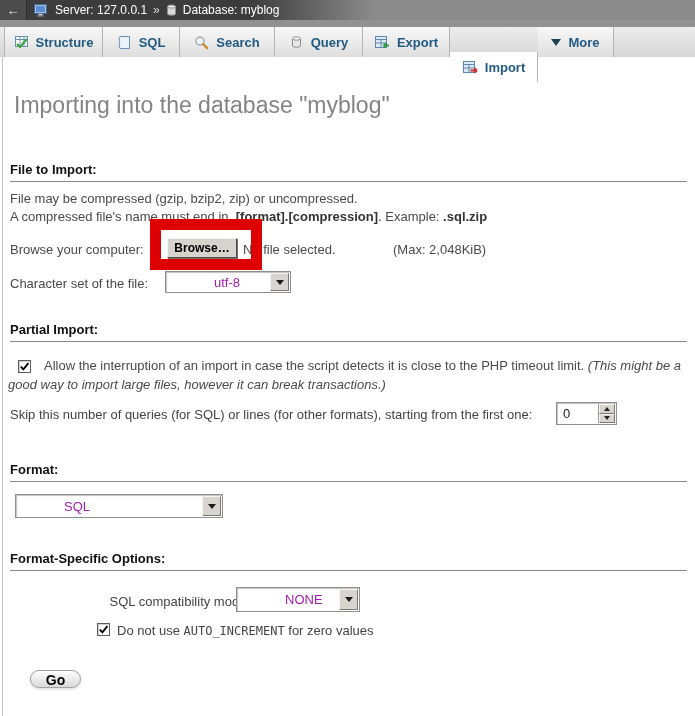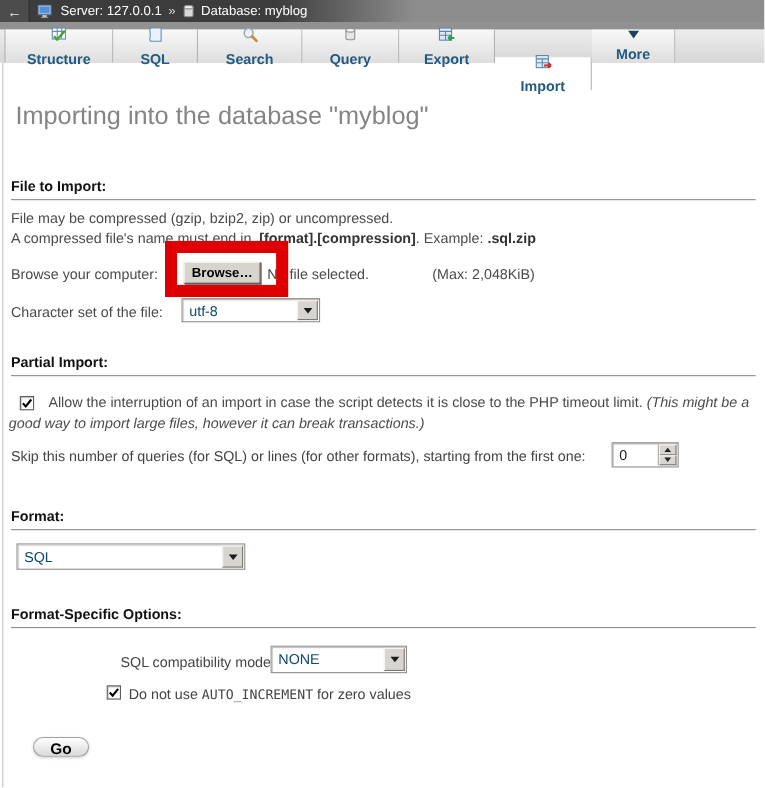--- a/index.html
+++ b/index.html
@@ -24,7 +24,7 @@
   .tabbar{position:absolute;left:0;top:27px;width:695px;height:30px;display:flex;
     background:linear-gradient(#ededed,#d6d6d6);}
   .tab{box-sizing:border-box;height:30px;display:flex;align-items:center;justify-content:center;
-    gap:7px;border-right:1px solid #b4b4b4;background:linear-gradient(#f8f8f8,#dedede);cursor:pointer;flex-direction:column;}
+    gap:7px;border-right:1px solid #b4b4b4;background:linear-gradient(#f8f8f8,#dedede);cursor:pointer;}
   .tab-label{color:#235a81;font-weight:bold;font-size:13px;}
   .tab.active{background:#fff;margin-top:25px;}
   .tab-structure{width:99px;margin-left:4px;border-left:1px solid #b4b4b4;}

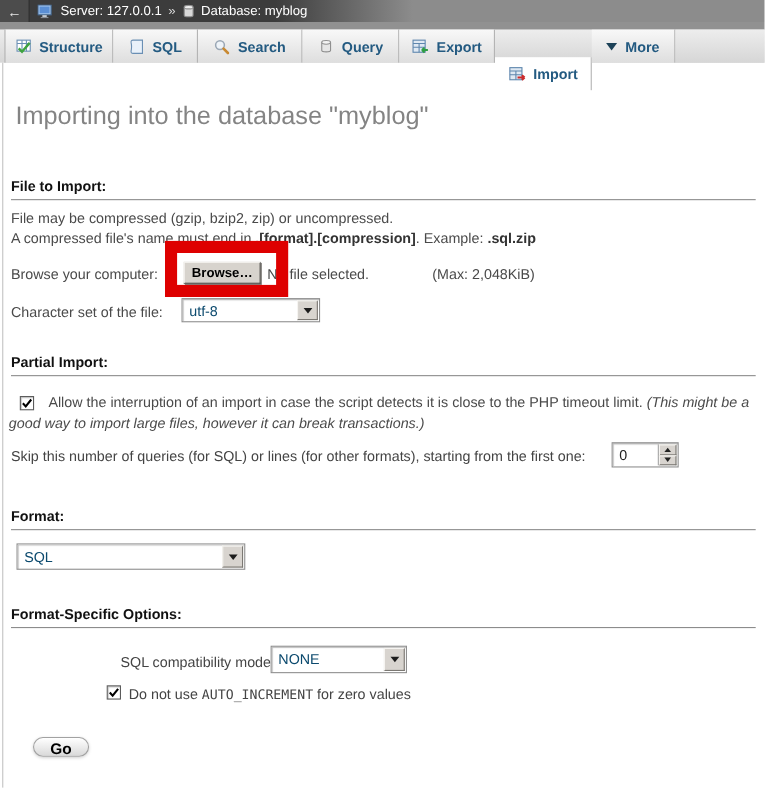--- a/index.html
+++ b/index.html
@@ -50,8 +50,8 @@
     display:flex;align-items:center;justify-content:center;cursor:pointer;z-index:6;font-weight:bold;}
   .select{position:absolute;box-sizing:border-box;background:#fff;border:1px solid #8f8f8f;
     box-shadow:inset 1px 1px 1px rgba(0,0,0,.25);display:flex;align-items:stretch;cursor:pointer;}
-  .select .val{flex:1;display:flex;align-items:center;padding-left:6px;font-size:13px;color:#0c4a6e;
-    overflow:hidden;white-space:nowrap;}
+  .select .val{flex:1;display:flex;align-items:center;padding-left:16px;font-size:13px;color:#a21caf;
+    overflow:hidden;white-space:nowrap;margin-left:32px;}
   .select .btn{width:17px;margin:1px;background:#d8d4cf;border:1px solid;
     border-color:#f6f4f1 #7b7873 #7b7873 #f6f4f1;display:flex;align-items:center;justify-content:center;}
   .sel-caret{width:0;height:0;border-left:4px solid transparent;border-right:4px solid transparent;

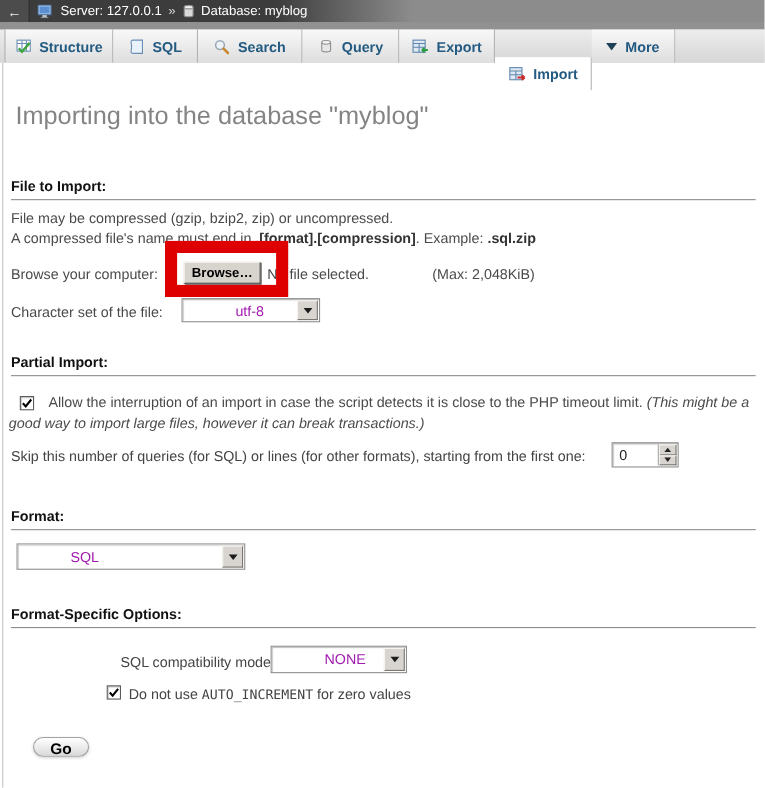--- a/index.html
+++ b/index.html
@@ -58,7 +58,7 @@
     border-top:5px solid #1c1c1c;}
   #charset-select{left:165px;top:271px;width:126px;height:22px;}
   #format-select{left:15px;top:494px;width:208px;height:24px;}
-  #compat-select{left:246px;top:587px;width:124px;height:25px;}
+  #compat-select{left:236px;top:587px;width:124px;height:25px;}
   .checkbox{width:13px;height:13px;box-sizing:border-box;background:#fff;border:1px solid #5c5c5c;
     box-shadow:inset 1px 1px 1px rgba(0,0,0,.2);display:inline-flex;align-items:center;
     justify-content:center;cursor:pointer;}

